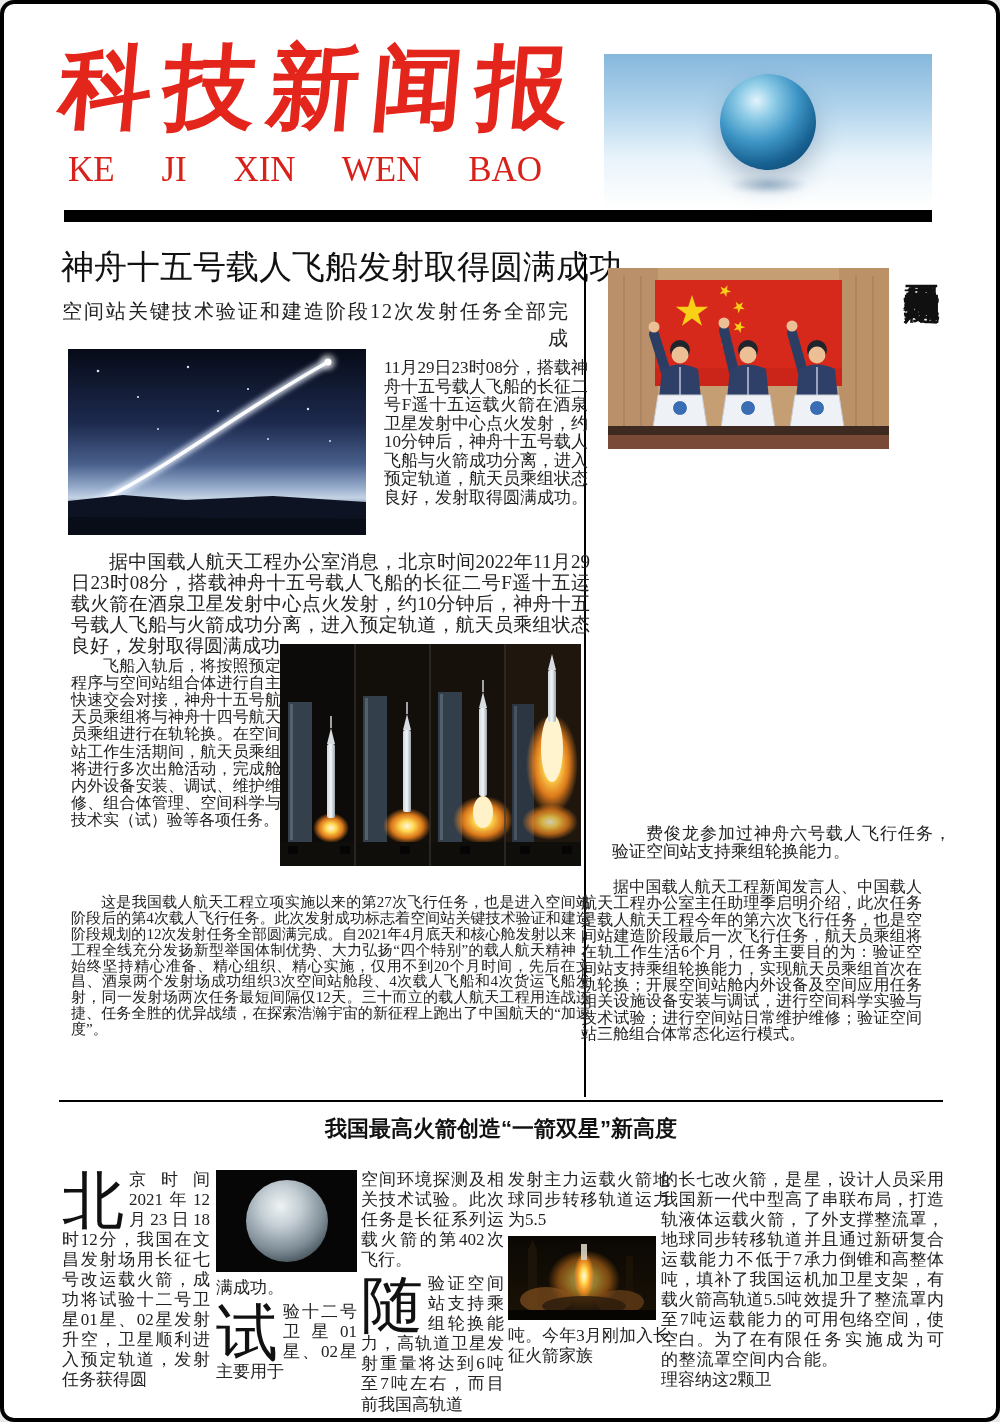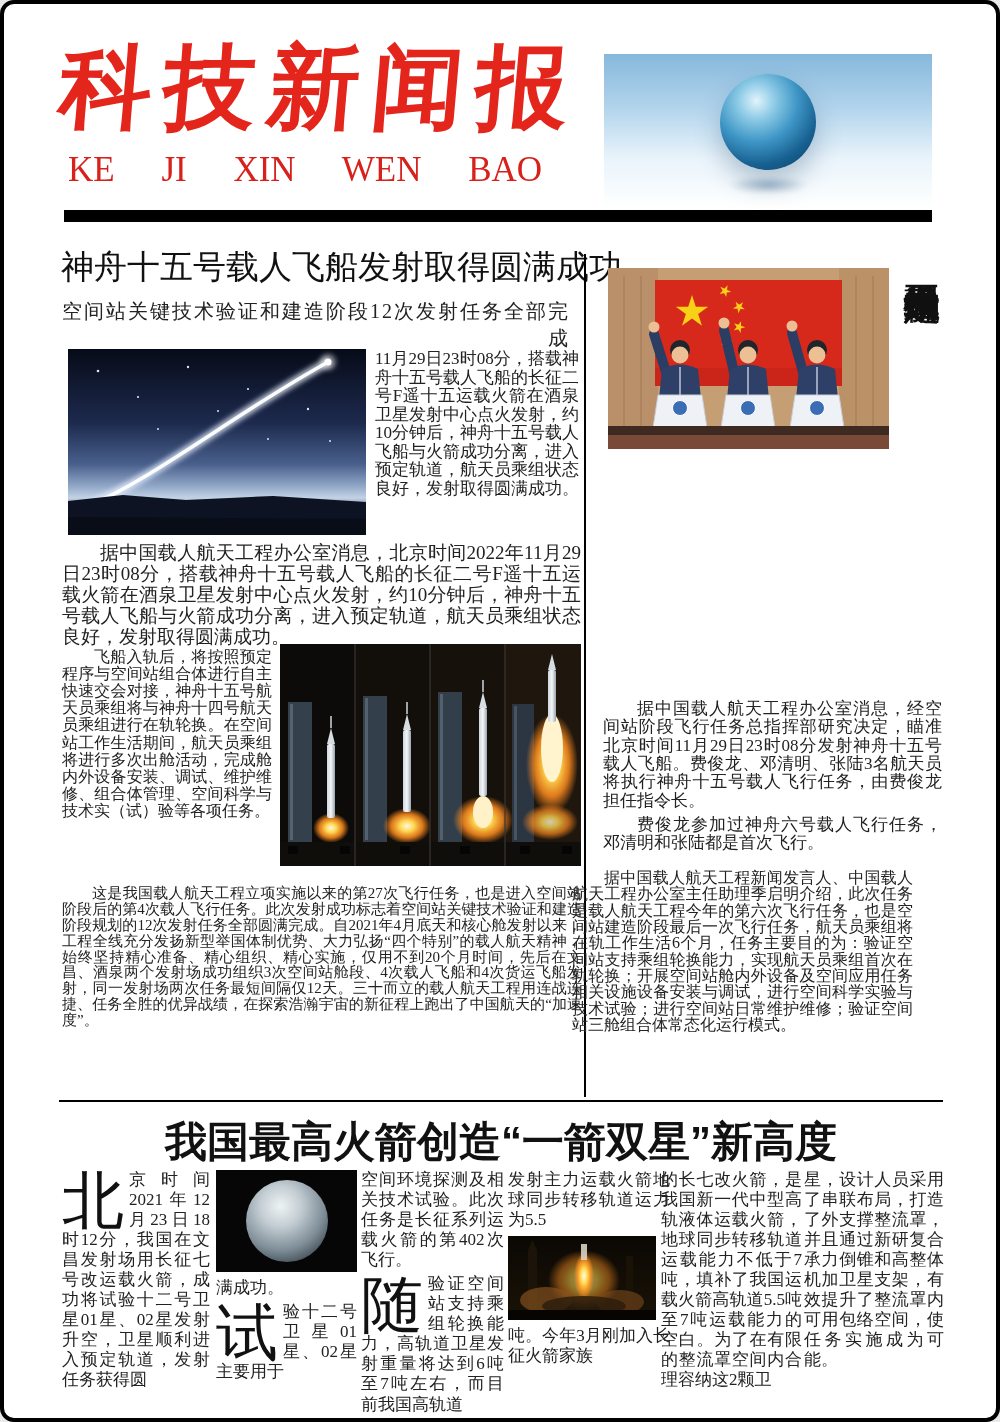--- a/index.html
+++ b/index.html
@@ -12,7 +12,7 @@
   .abs{position:absolute;}
   .body-text{
     text-align:justify; text-justify:inter-character;
-    margin:0; color:#222;
+    margin:9px; color:#222;
   }
   .indent{text-indent:2em;}
 

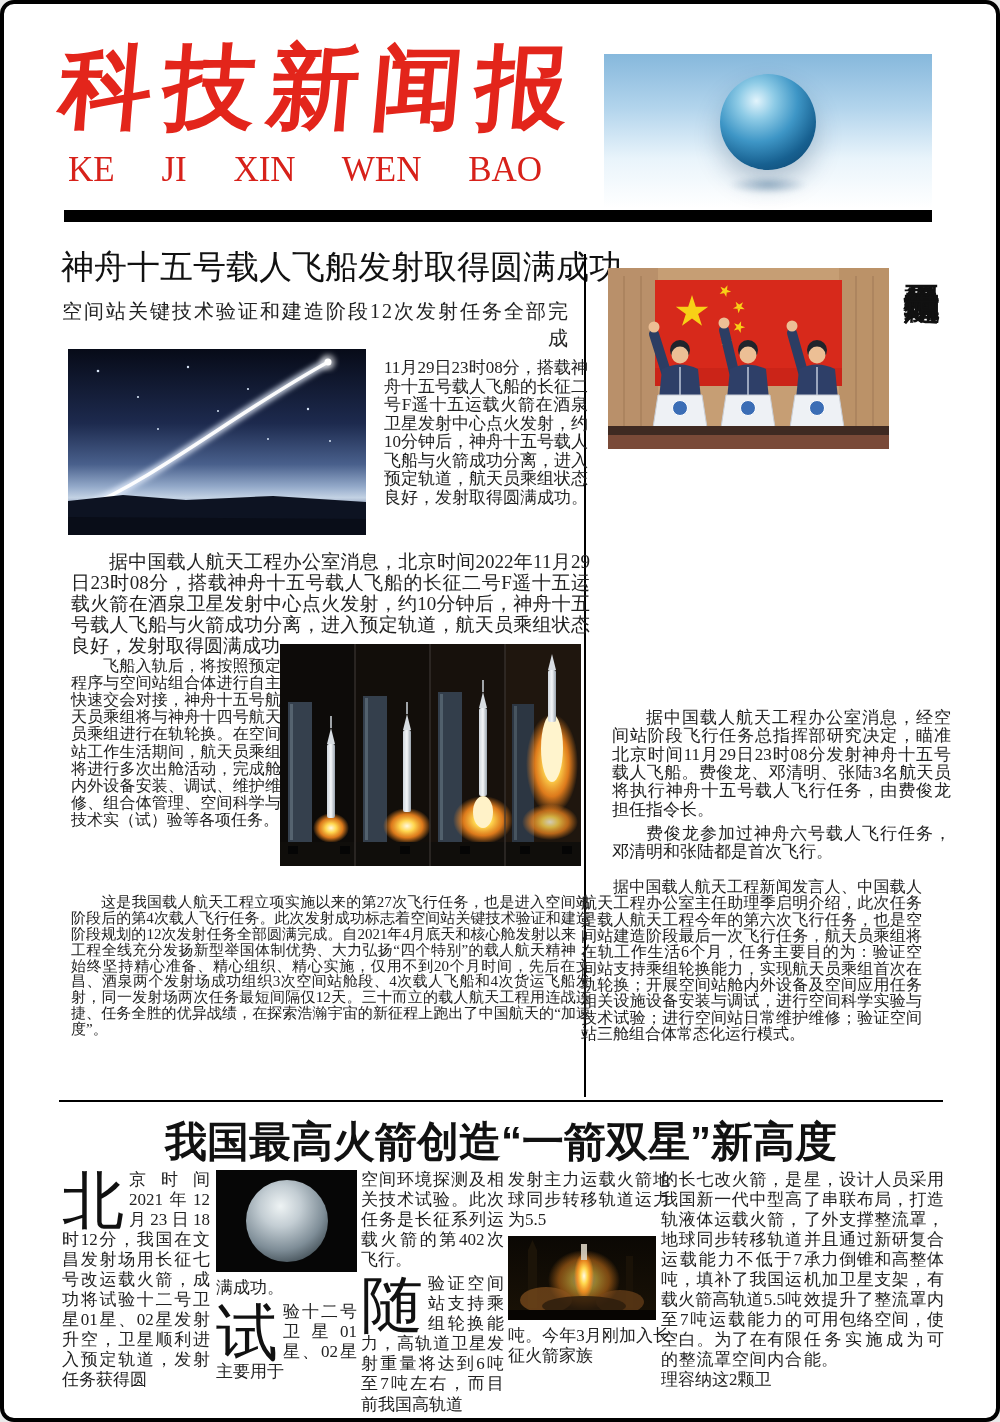--- a/index.html
+++ b/index.html
@@ -297,7 +297,6 @@
     </svg>
   </div>
 
-  <p class="abs body-text indent" id="para-r1">据中国载人航天工程办公室消息，经空间站阶段飞行任务总指挥部研究决定，瞄准北京时间11月29日23时08分发射神舟十五号载人飞船。费俊龙、邓清明、张陆3名航天员将执行神舟十五号载人飞行任务，由费俊龙担任指令长。</p>
   <p class="abs body-text indent" id="para-r2">费俊龙参加过神舟六号载人飞行任务，邓清明和张陆都是首次飞行。</p>
   <p class="abs body-text indent" id="para-r3">据中国载人航天工程新闻发言人、中国载人航天工程办公室主任助理季启明介绍，此次任务是载人航天工程今年的第六次飞行任务，也是空间站建造阶段最后一次飞行任务，航天员乘组将在轨工作生活6个月，任务主要目的为：验证空间站支持乘组轮换能力，实现航天员乘组首次在轨轮换；开展空间站舱内外设备及空间应用任务相关设施设备安装与调试，进行空间科学实验与技术试验；进行空间站日常维护维修；验证空间站三舱组合体常态化运行模式。</p>
   <h2 class="abs" id="vertical-headline">神州十五号航天员乘组确定</h2>

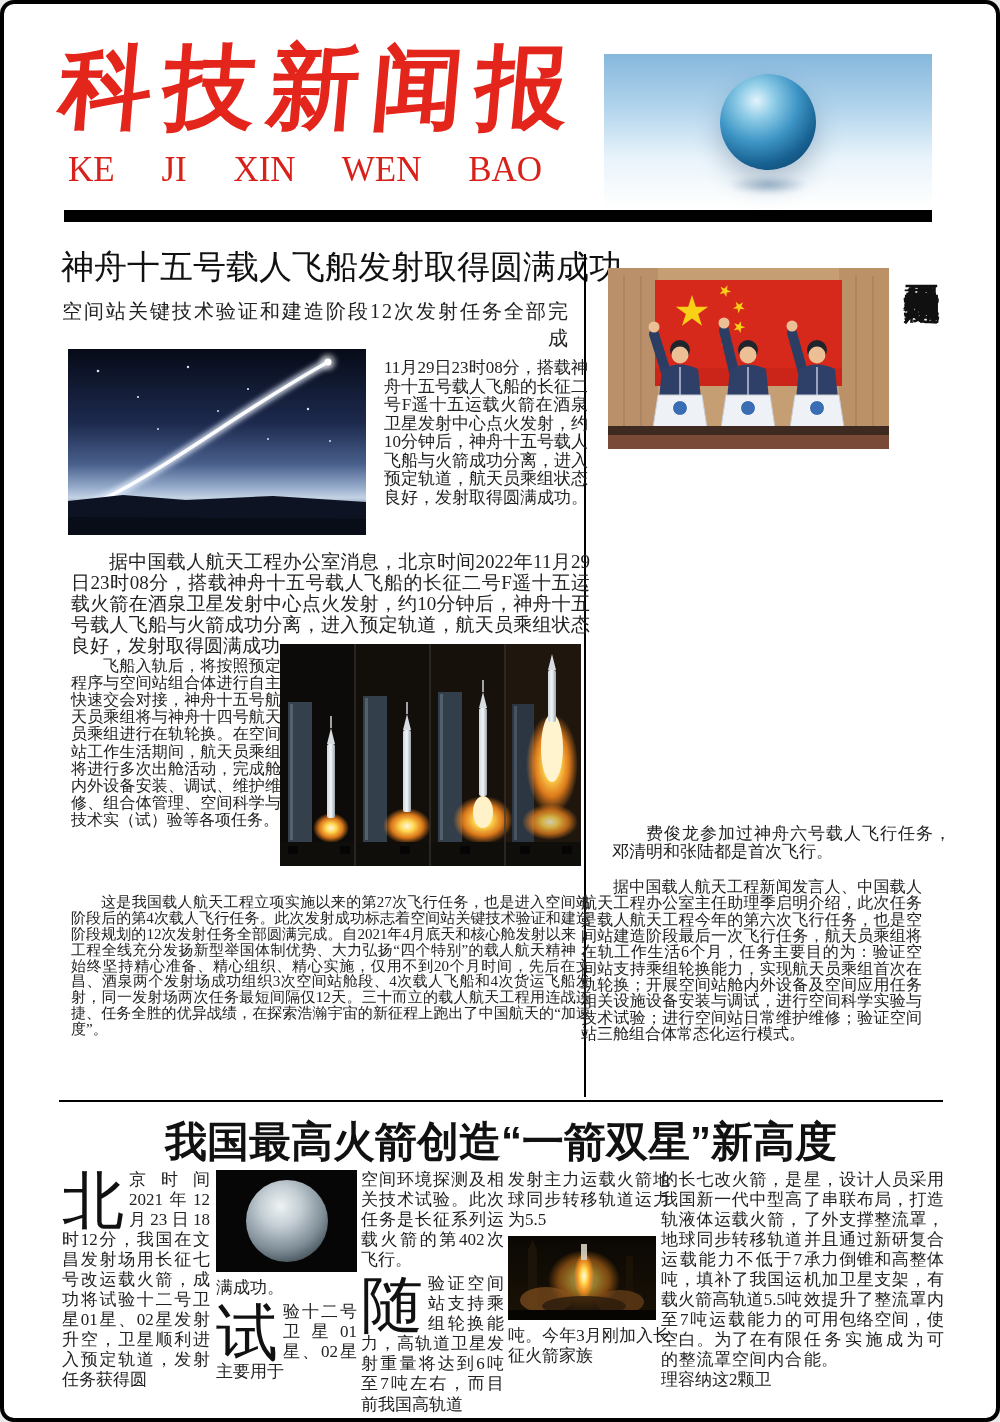--- a/index.html
+++ b/index.html
@@ -297,7 +297,7 @@
     </svg>
   </div>
 
-  <p class="abs body-text indent" id="para-r2">费俊龙参加过神舟六号载人飞行任务，邓清明和张陆都是首次飞行。</p>
+  <p class="abs body-text indent" id="para-r2">费俊龙参加过神舟六号载人飞行任务，验证空间站支持乘组轮换能力。</p>
   <p class="abs body-text indent" id="para-r3">据中国载人航天工程新闻发言人、中国载人航天工程办公室主任助理季启明介绍，此次任务是载人航天工程今年的第六次飞行任务，也是空间站建造阶段最后一次飞行任务，航天员乘组将在轨工作生活6个月，任务主要目的为：验证空间站支持乘组轮换能力，实现航天员乘组首次在轨轮换；开展空间站舱内外设备及空间应用任务相关设施设备安装与调试，进行空间科学实验与技术试验；进行空间站日常维护维修；验证空间站三舱组合体常态化运行模式。</p>
   <h2 class="abs" id="vertical-headline">神州十五号航天员乘组确定</h2>
 

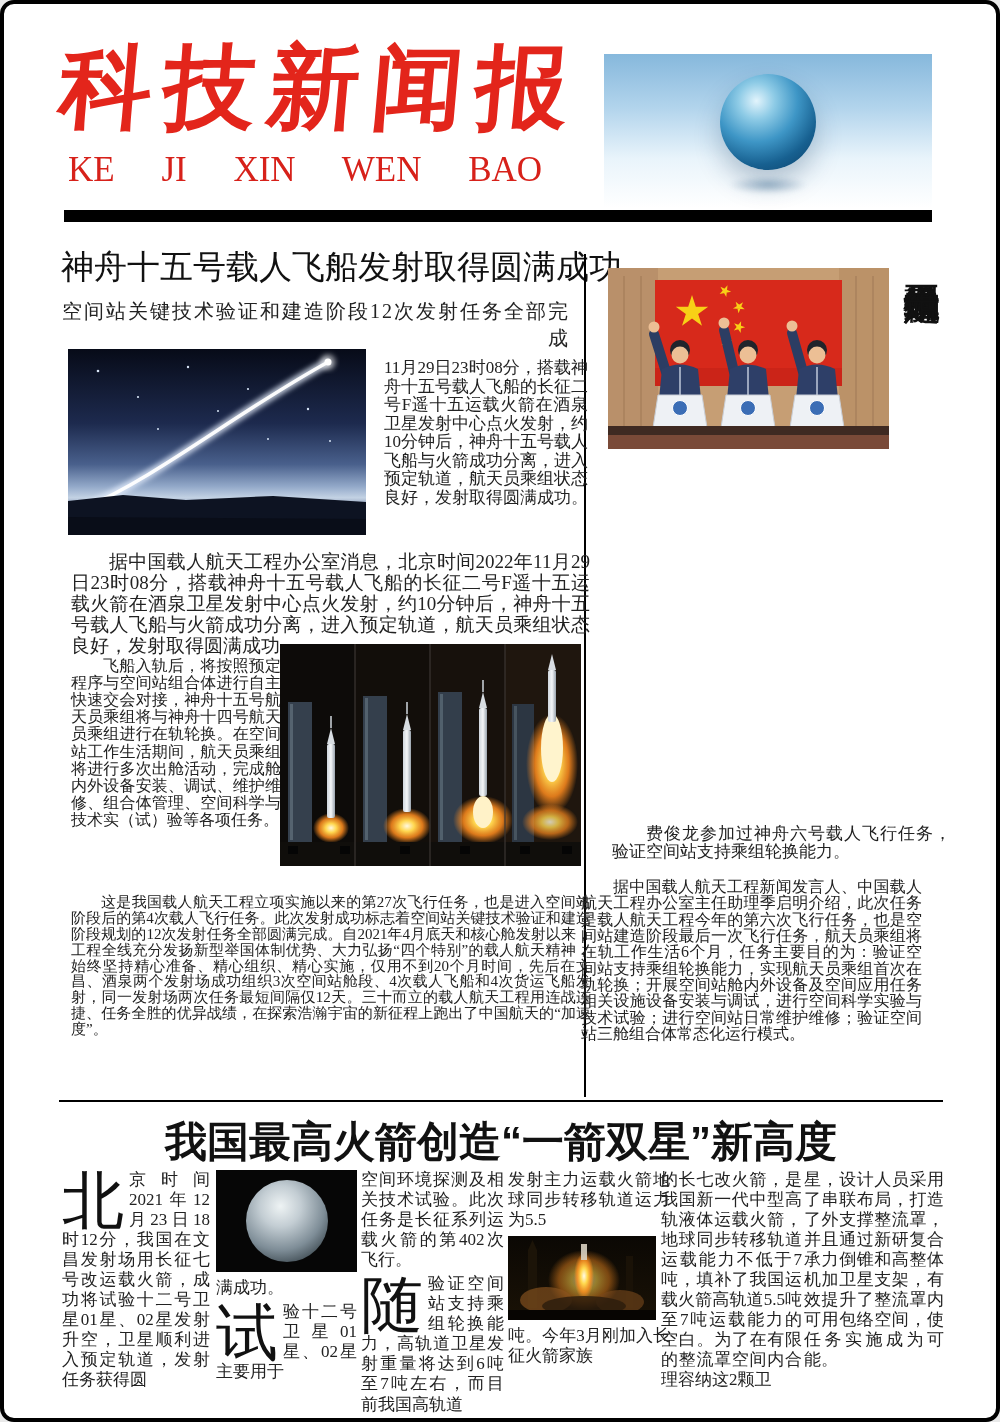--- a/index.html
+++ b/index.html
@@ -78,7 +78,7 @@
   
   #hrule{left:55px; top:1096px; width:884px; height:2px; background:#000;}
   #headline3{
-    left:55px; top:1110px; width:884px; margin:0; font-size:42px; font-weight:bold;
+    left:55px; top:1110px; width:884px; margin:0; font-size:22px; font-weight:bold;
     font-family:"Liberation Sans","DejaVu Sans",sans-serif; text-align:center; color:#111;
   }
   .bcol{position:absolute; top:1166px; font-size:17px; line-height:1.18;}

